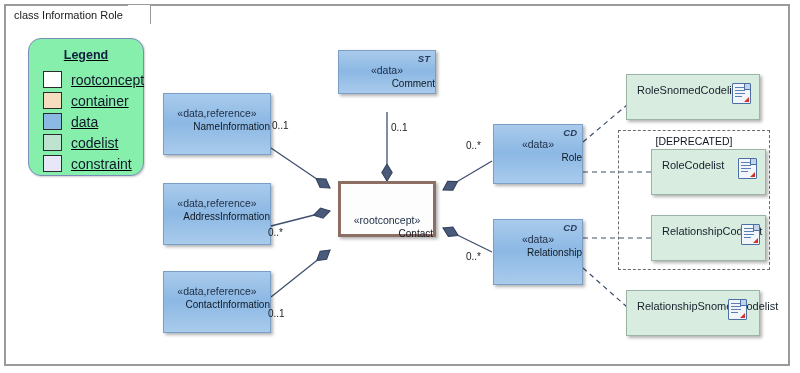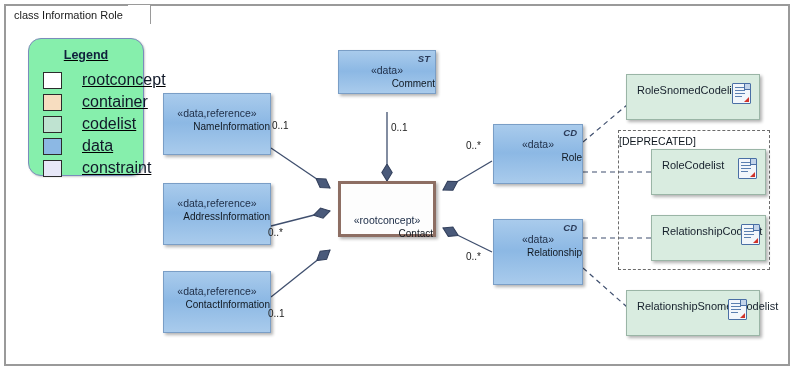--- a/index.html
+++ b/index.html
@@ -72,7 +72,7 @@
   .legend-row{display:flex;align-items:center;padding:2px 0 2px 14px;}
   .legend-swatch{width:17px;height:15px;border:1.5px solid #2b2b2b;
                  margin-right:9px;flex:none;}
-  .legend-label{font-size:16px;color:#101828;margin-left:11px;}
+  .legend-label{font-size:14px;color:#101828;}
 
   
   .mult{position:absolute;font-size:10px;color:#1b1b1b;z-index:4;white-space:nowrap;}

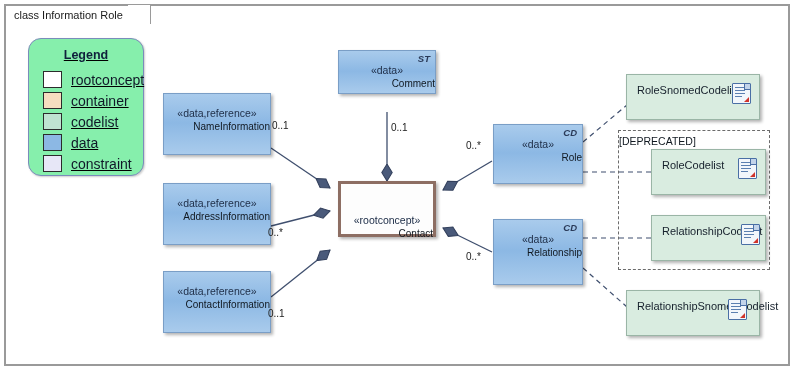--- a/index.html
+++ b/index.html
@@ -132,12 +132,12 @@
       <span class="legend-label">container</span>
     </div>
     <div class="legend-row">
+      <span class="legend-swatch" style="background:#8cb8e4"></span>
+      <span class="legend-label">data</span>
+    </div>
+    <div class="legend-row">
       <span class="legend-swatch" style="background:#bfe3d1"></span>
       <span class="legend-label">codelist</span>
-    </div>
-    <div class="legend-row">
-      <span class="legend-swatch" style="background:#8cb8e4"></span>
-      <span class="legend-label">data</span>
     </div>
     <div class="legend-row">
       <span class="legend-swatch" style="background:#e7e7f7"></span>

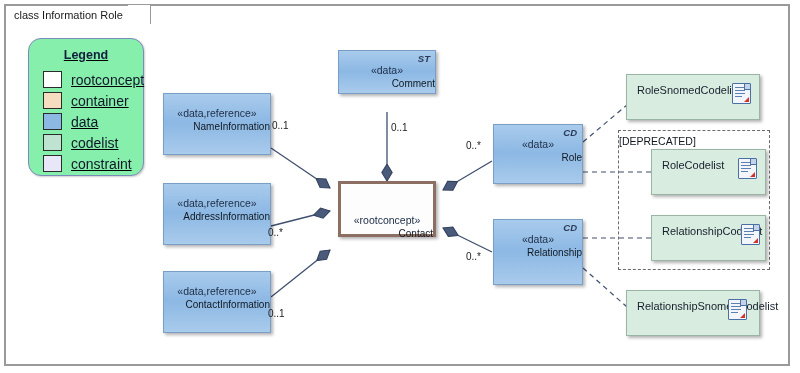--- a/index.html
+++ b/index.html
@@ -61,7 +61,7 @@
   
   .group-box{position:absolute;border:1px dashed #6b6b6b;background:transparent;
              box-sizing:border-box;z-index:1;}
-  .group-title{position:absolute;width:100%;top:4px;
+  .group-title{position:absolute;width:100%;text-align:center;top:4px;
                font-size:10.5px;color:#101820;}
 
   

